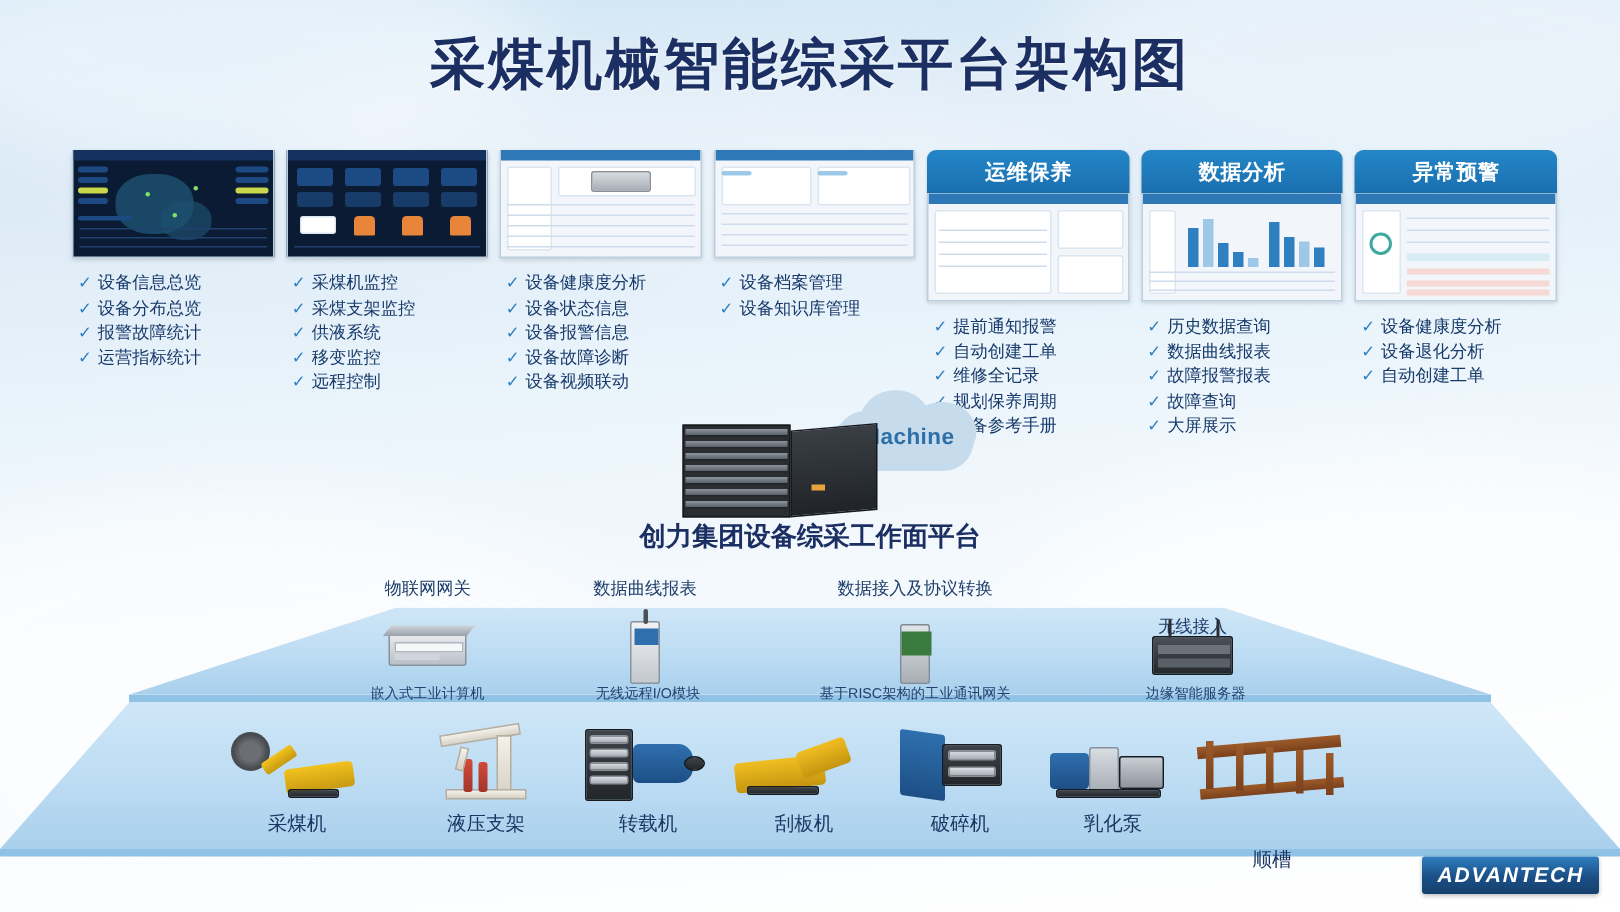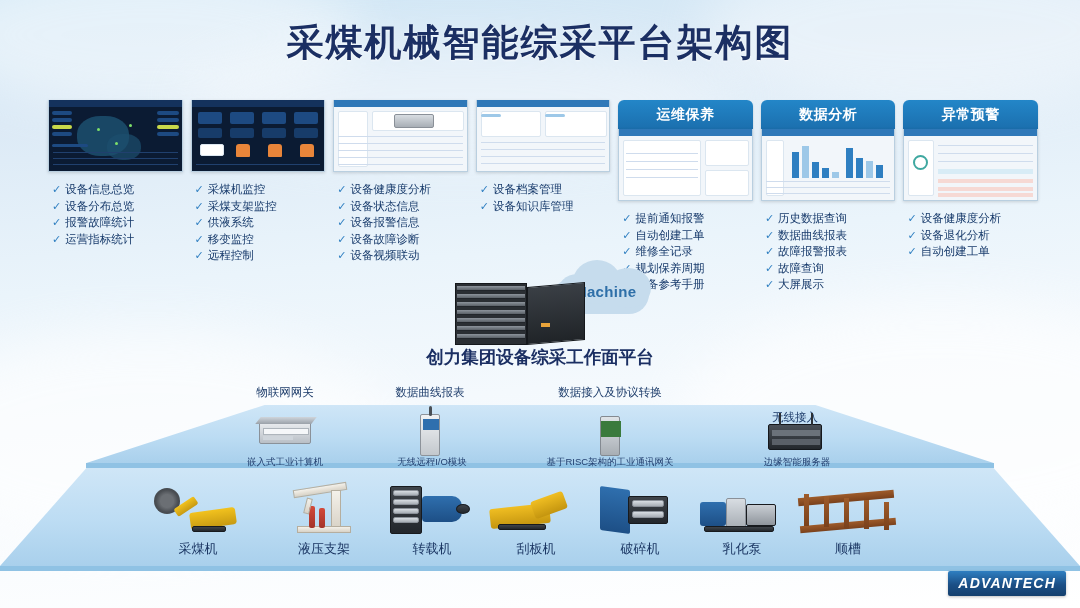--- a/index.html
+++ b/index.html
@@ -525,7 +525,7 @@
 <div class="eq-label" style="left:496px; top:540px; width:80px;">刮板机</div>
 <div class="eq-label" style="left:600px; top:540px; width:80px;">破碎机</div>
 <div class="eq-label" style="left:702px; top:540px; width:80px;">乳化泵</div>
-<div class="eq-label" style="left:808px; top:540px; width:80px;">顺槽</div>
+<div class="eq-label" style="left:808px; top:564px; width:80px;">顺槽</div>
 
 <div id="logo">ADVANTECH</div>
 

